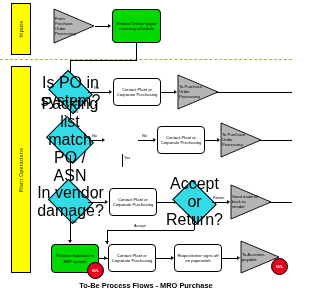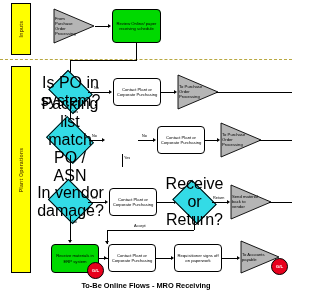--- a/index.html
+++ b/index.html
@@ -289,7 +289,7 @@
   <div class="diamond" style="left:177px; top:188px; width:35px; height:28px;">
     <div class="shape"></div>
     <div class="txt-wrap">
-      <span class="txt">Receive or Return?</span>
+      <span class="txt">Accept or Return?</span>
     </div>
   </div>
 

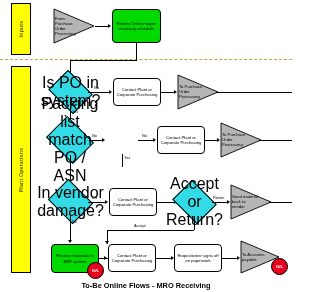--- a/index.html
+++ b/index.html
@@ -349,7 +349,7 @@
     <span class="txt">G/L</span>
   </div>
 
-  <div class="chart-title" style="top:281px;">To-Be Online Flows - MRO Receiving</div>
+  <div class="chart-title" style="top:281px;">To-Be Process Flows - MRO Purchase</div>
 
 </div>
 

